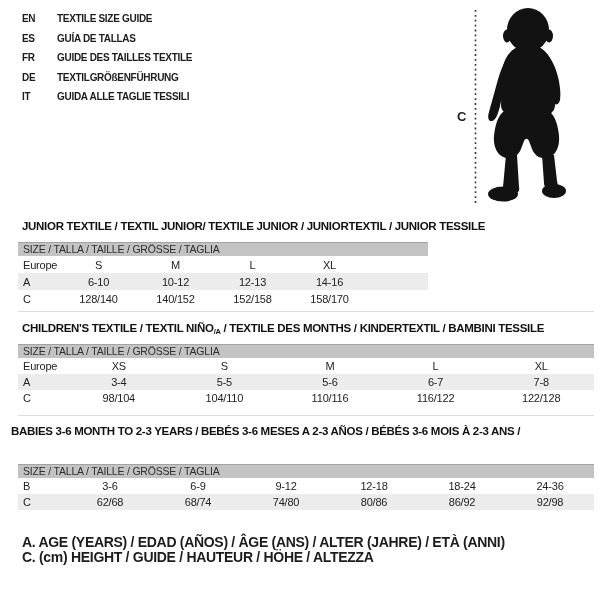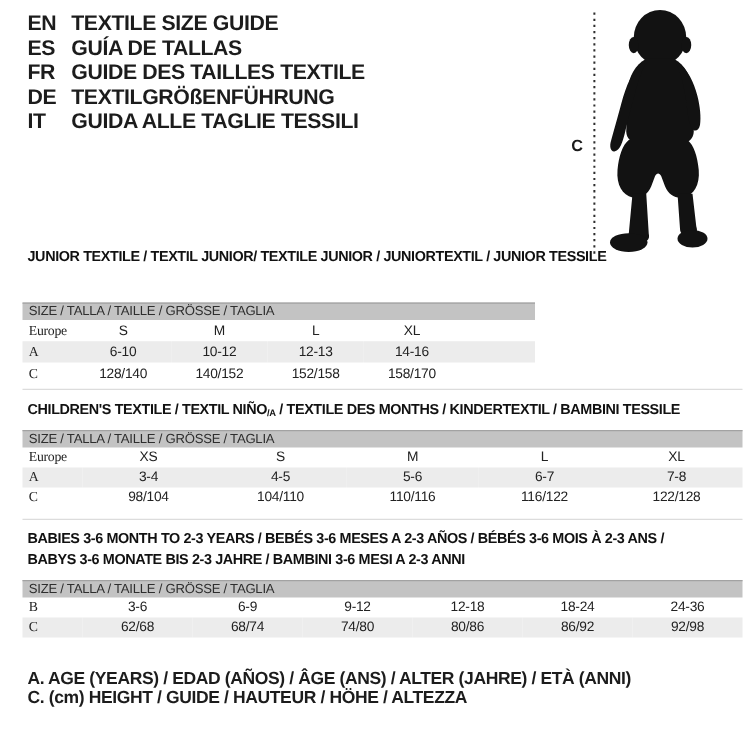--- a/index.html
+++ b/index.html
@@ -10,7 +10,7 @@
 
   
   .lang-block { position:absolute; left:22px; top:9px; }
-  .lang-row { display:flex; line-height:19.5px; font-size:17px; font-weight:bold; letter-spacing:-0.3px; }
+  .lang-row { display:flex; line-height:19.5px; font-size:10px; font-weight:bold; letter-spacing:-0.3px; }
   .lang-code { width:35px; }
   .lang-title { white-space:nowrap; }
 

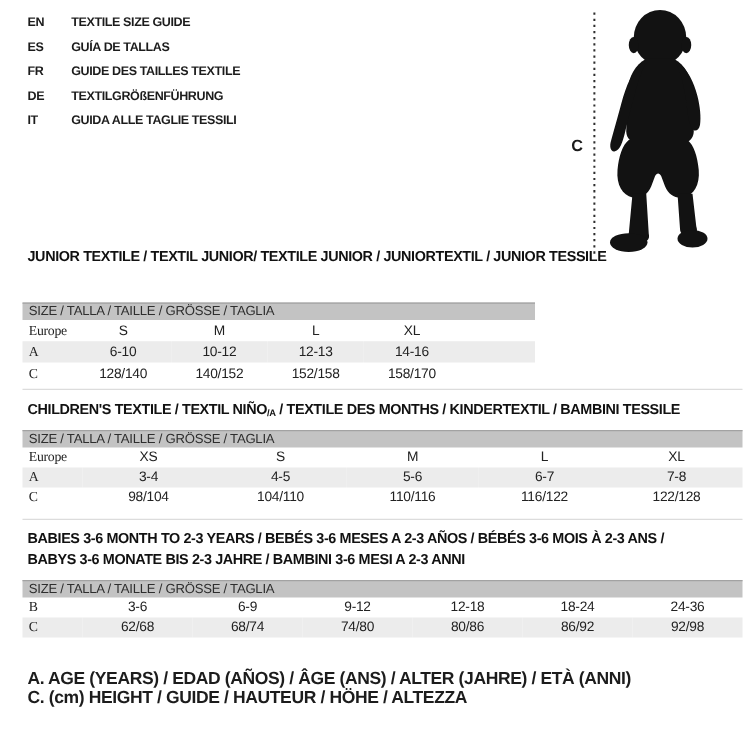--- a/index.html
+++ b/index.html
@@ -89,7 +89,7 @@
     </svg>
   </div>
 
-  <div class="title" style="left:22px; top:200px;text-align:right;">JUNIOR TEXTILE / TEXTIL JUNIOR/ TEXTILE JUNIOR / JUNIORTEXTIL / JUNIOR TESSILE</div>
+  <div class="title" style="left:22px; top:220px;text-align:right;">JUNIOR TEXTILE / TEXTIL JUNIOR/ TEXTILE JUNIOR / JUNIORTEXTIL / JUNIOR TESSILE</div>
   <div class="tbl t1" style="left:18px; top:242px; width:410px;">
     <div class="size-bar">SIZE / TALLA / TAILLE / GRÖSSE / TAGLIA</div>
     <table>

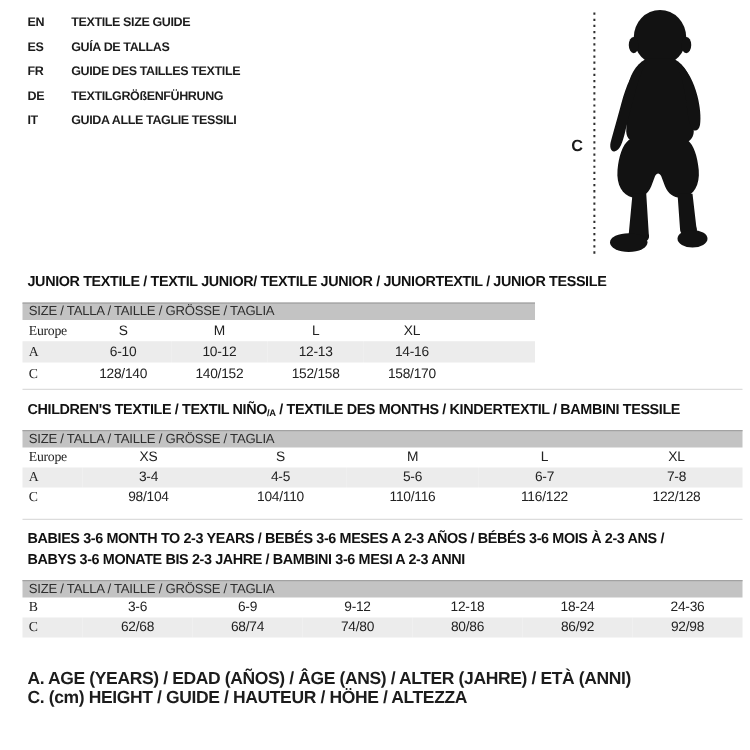--- a/index.html
+++ b/index.html
@@ -28,7 +28,7 @@
   }
   table { border-collapse:collapse; table-layout:fixed; width:100%; }
   td { font-size:11px; height:16px; padding:0; text-align:center; letter-spacing:-0.2px; white-space:nowrap; color:#222; }
-  td.lbl { text-align:left; padding-left:5px;font-family:Liberation Serif, serif; }
+  td.lbl { text-align:left; padding-left:5px; }
   tr.alt { background:#ececec; }
   .t1 td { height:17px; }
 

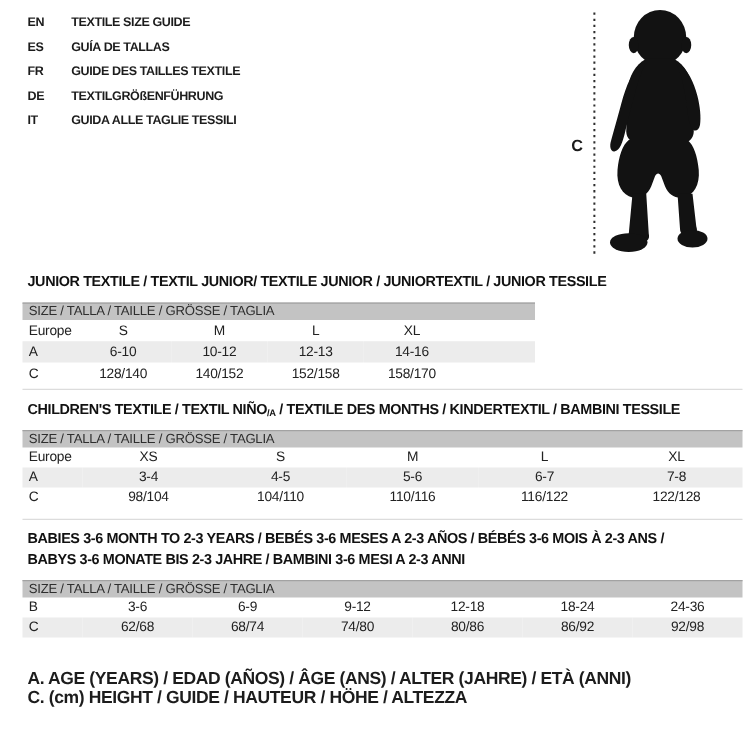--- a/index.html
+++ b/index.html
@@ -155,7 +155,7 @@
       <tr class="alt">
         <td class="lbl">A</td>
         <td>3-4</td>
-        <td>4-5</td>
+        <td>5-5</td>
         <td>5-6</td>
         <td>6-7</td>
         <td>7-8</td>

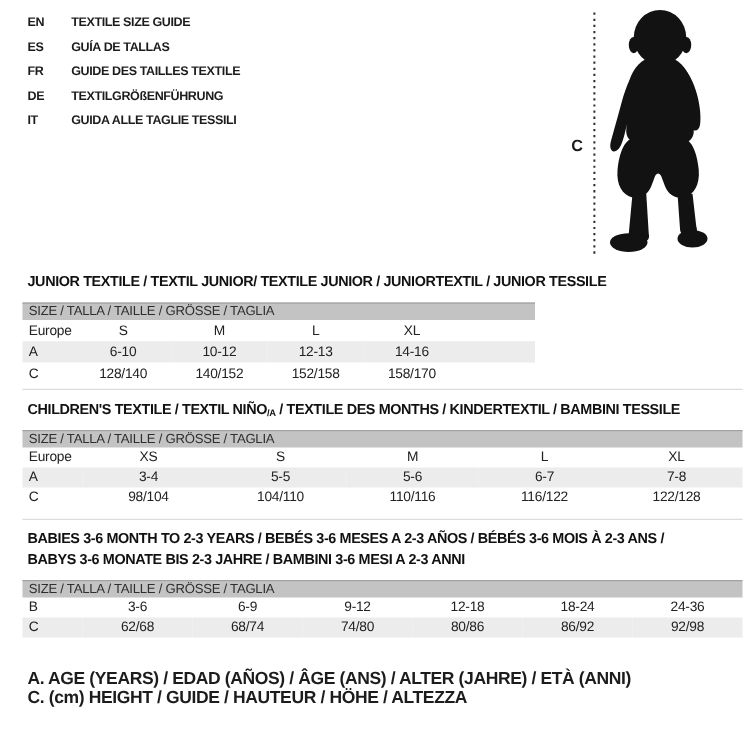--- a/index.html
+++ b/index.html
@@ -173,7 +173,7 @@
   </div>
   <div class="sep" style="top:415px;"></div>
 
-  <div class="title title2" style="left:22px; top:423px;">
+  <div class="title title2" style="left:11px; top:423px;">
     <div>BABIES 3-6 MONTH TO 2-3 YEARS / BEBÉS 3-6 MESES A 2-3 AÑOS / BÉBÉS 3-6 MOIS À 2-3 ANS /</div>
     <div>BABYS 3-6 MONATE BIS 2-3 JAHRE / BAMBINI 3-6 MESI A 2-3 ANNI</div>
   </div>

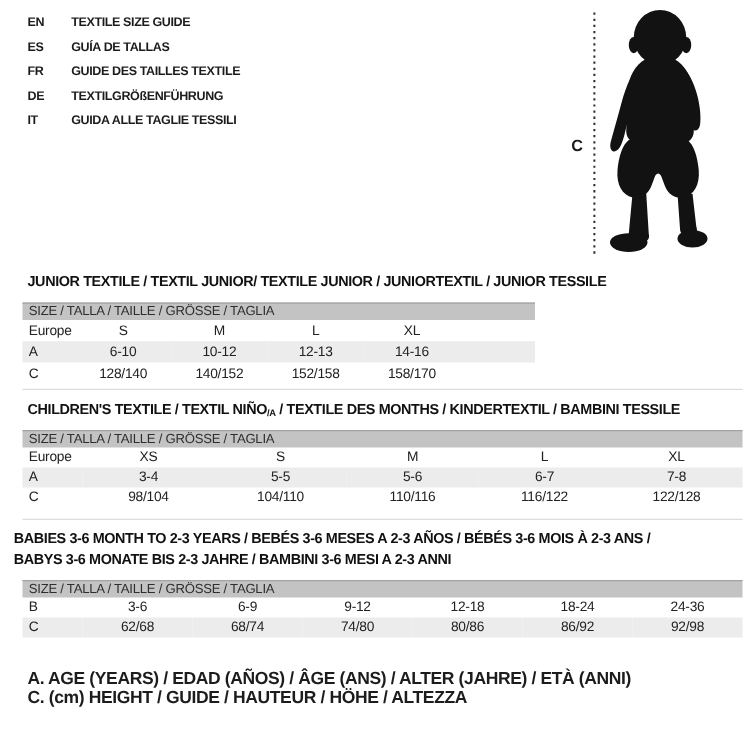--- a/index.html
+++ b/index.html
@@ -175,7 +175,6 @@
 
   <div class="title title2" style="left:11px; top:423px;">
     <div>BABIES 3-6 MONTH TO 2-3 YEARS / BEBÉS 3-6 MESES A 2-3 AÑOS / BÉBÉS 3-6 MOIS À 2-3 ANS /</div>
-    <div>BABYS 3-6 MONATE BIS 2-3 JAHRE / BAMBINI 3-6 MESI A 2-3 ANNI</div>
   </div>
   <div class="tbl" style="left:18px; top:464px; width:576px;">
     <div class="size-bar">SIZE / TALLA / TAILLE / GRÖSSE / TAGLIA</div>

